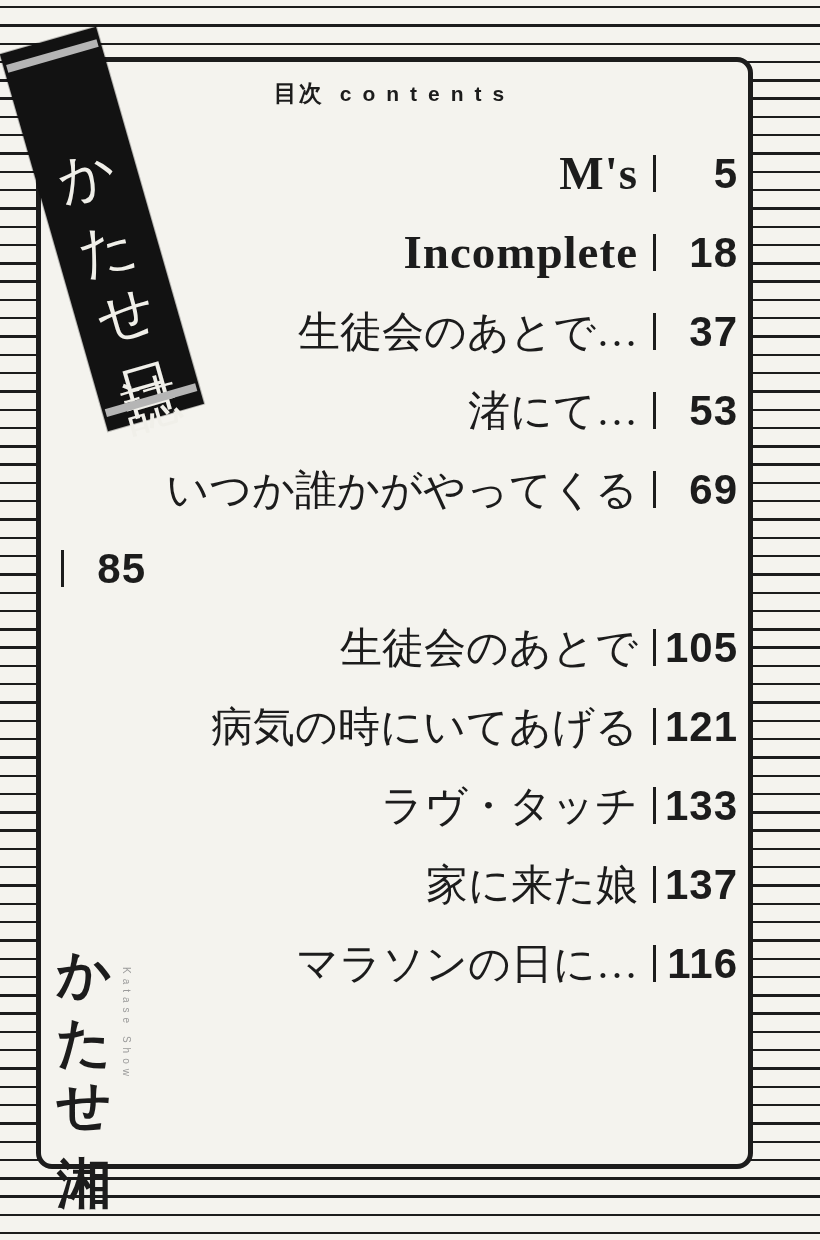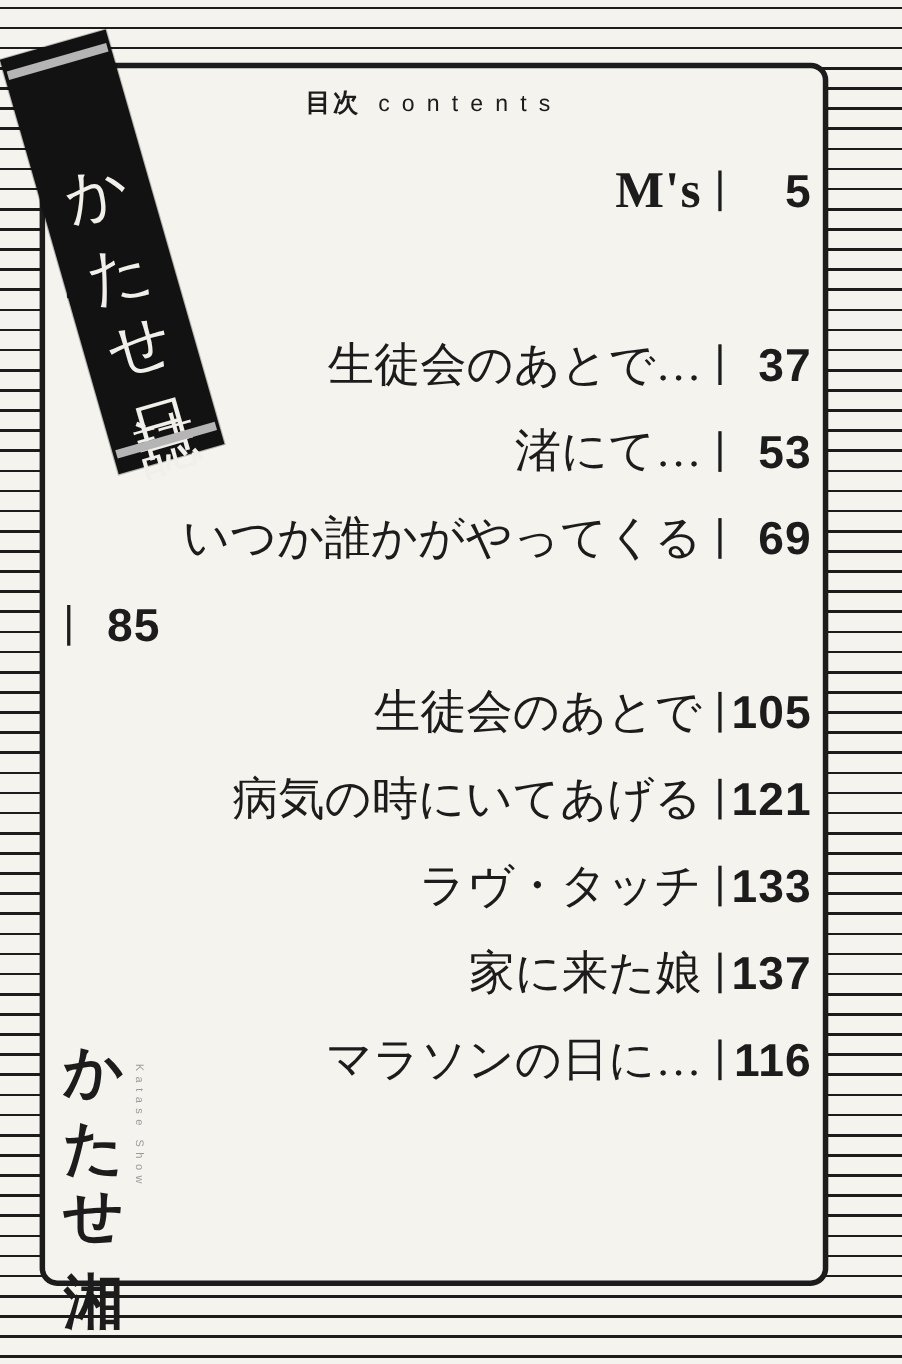--- a/index.html
+++ b/index.html
@@ -41,7 +41,7 @@
     font-family:"Liberation Sans", sans-serif;
   }
   .hdr-en{
-    font-size:21px;font-weight:400;letter-spacing:11px;margin-left:16px;
+    font-size:21px;font-weight:700;letter-spacing:11px;margin-left:16px;
     font-family:"Liberation Sans", sans-serif;
   }
   .toc{

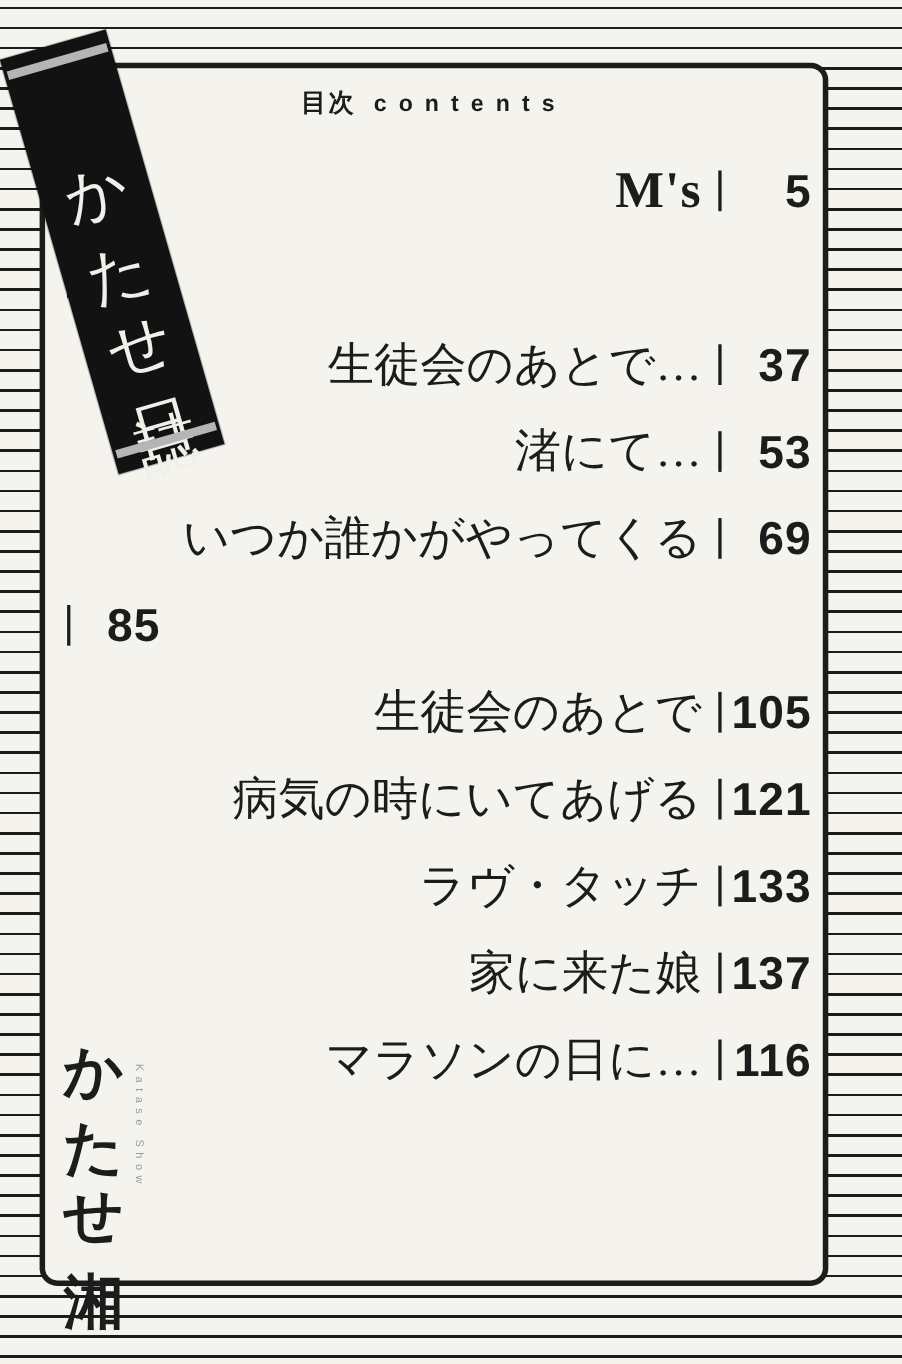--- a/index.html
+++ b/index.html
@@ -119,6 +119,7 @@
   </div>
 
   <div class="row">
+    <span class="title en">Incomplete</span>
     <span class="divider"></span>
     <span class="pagenum">18</span>
   </div>

